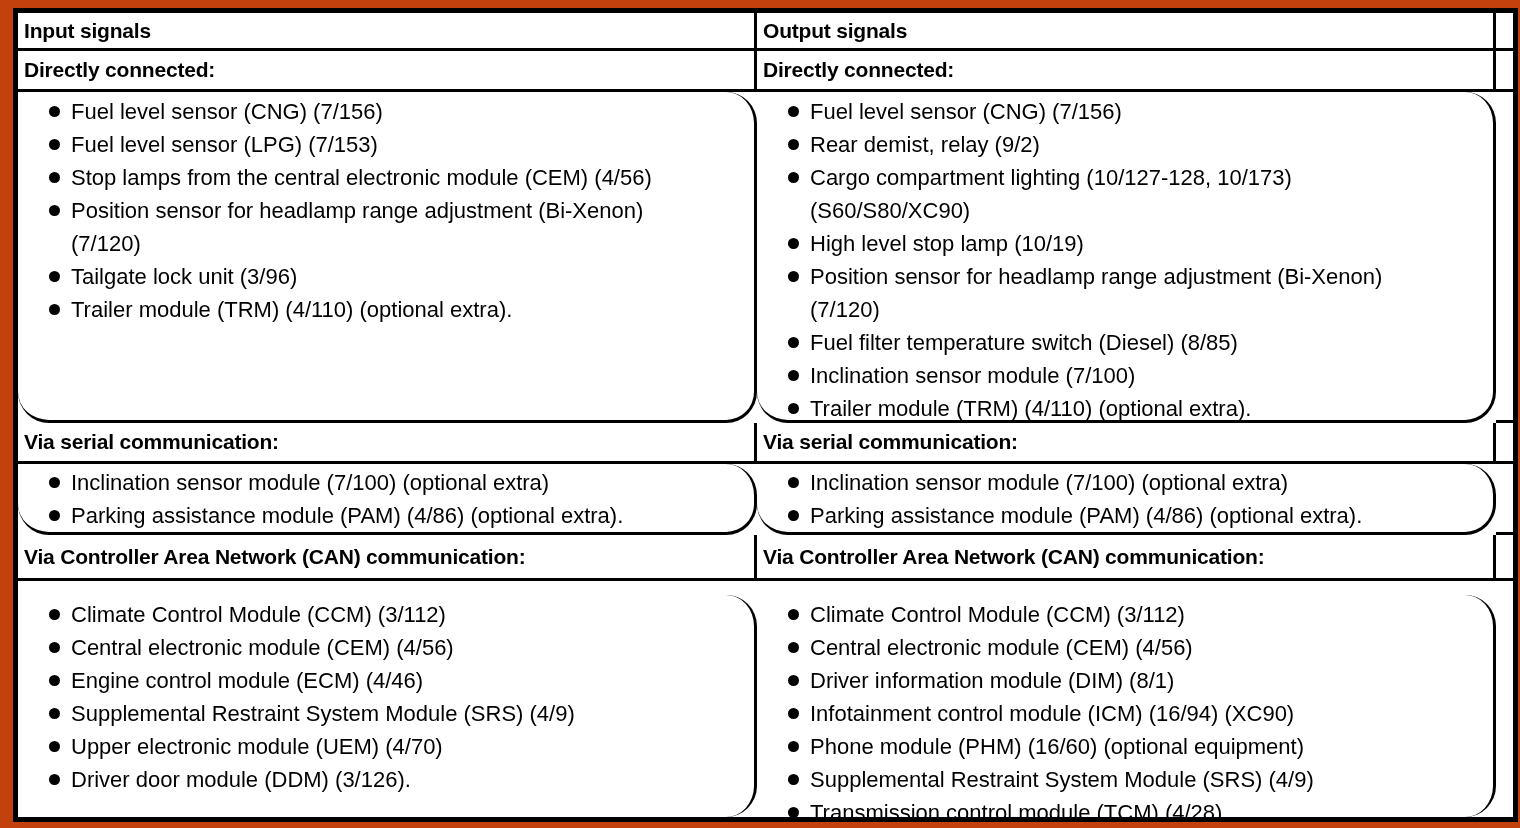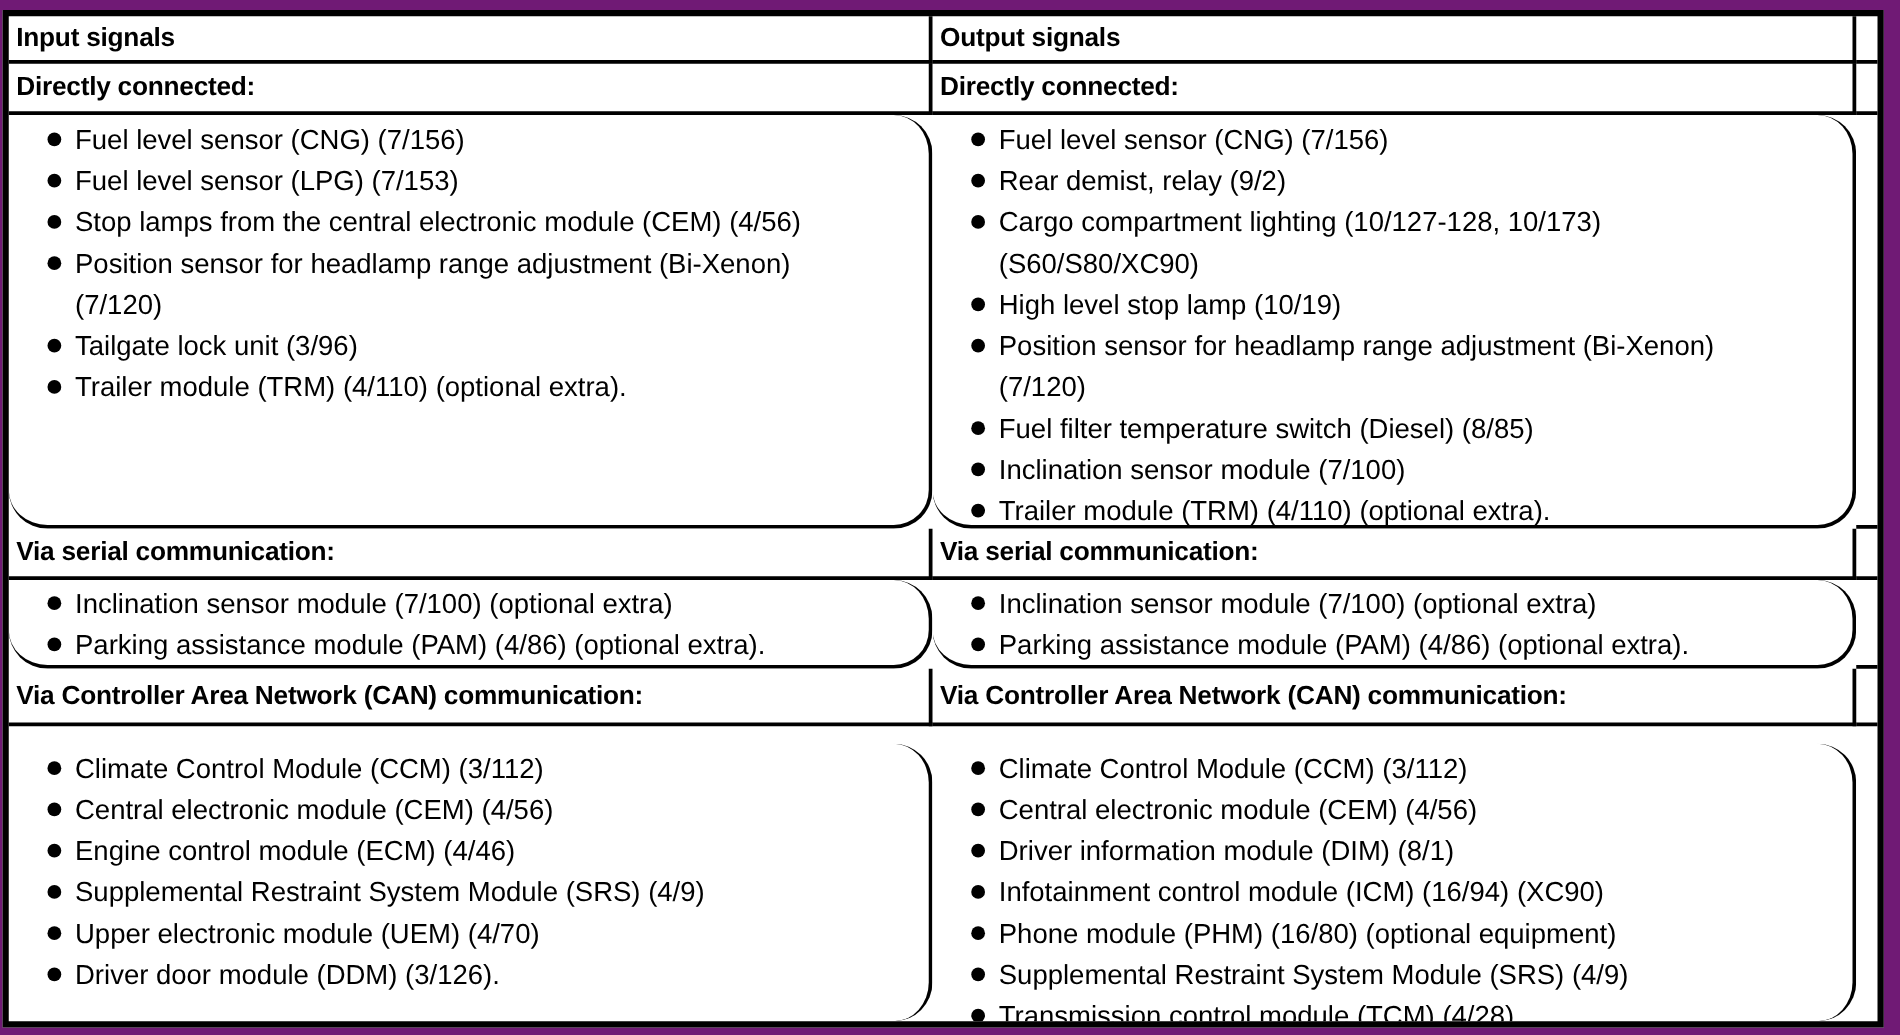--- a/index.html
+++ b/index.html
@@ -13,8 +13,8 @@
     width: 1520px;
     height: 828px;
     box-sizing: border-box;
-    padding: 8px 0 0 2px;
-    background: #701a75;
+    padding: 8px 0 0 13px;
+    background: #c2410c;
   }
   .tbl {
     display: grid;

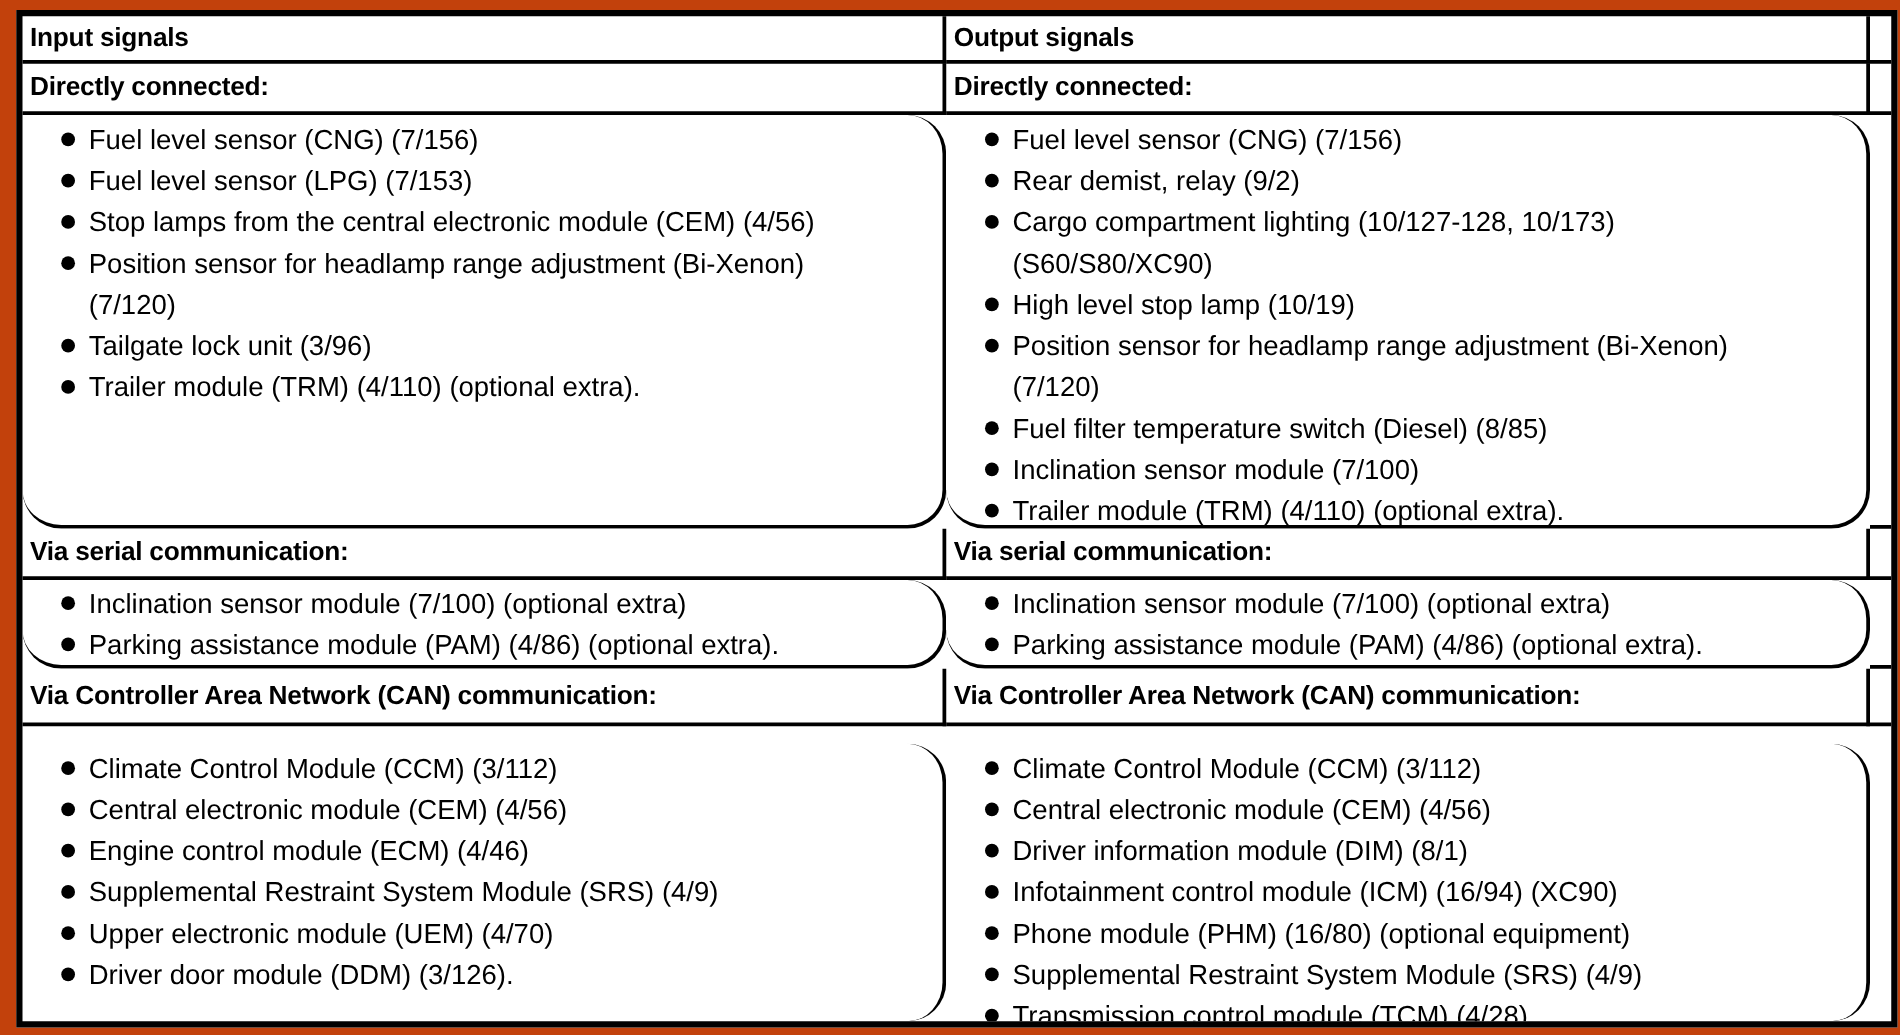--- a/index.html
+++ b/index.html
@@ -214,7 +214,7 @@
         </div>
         <div class="item">
           <span class="dot"></span>
-          <span class="txt">Phone module (PHM) (16/80) (optional equipment)</span>
+          <span class="txt">Phone module (PHM) (16/60) (optional equipment)</span>
         </div>
         <div class="item">
           <span class="dot"></span>

